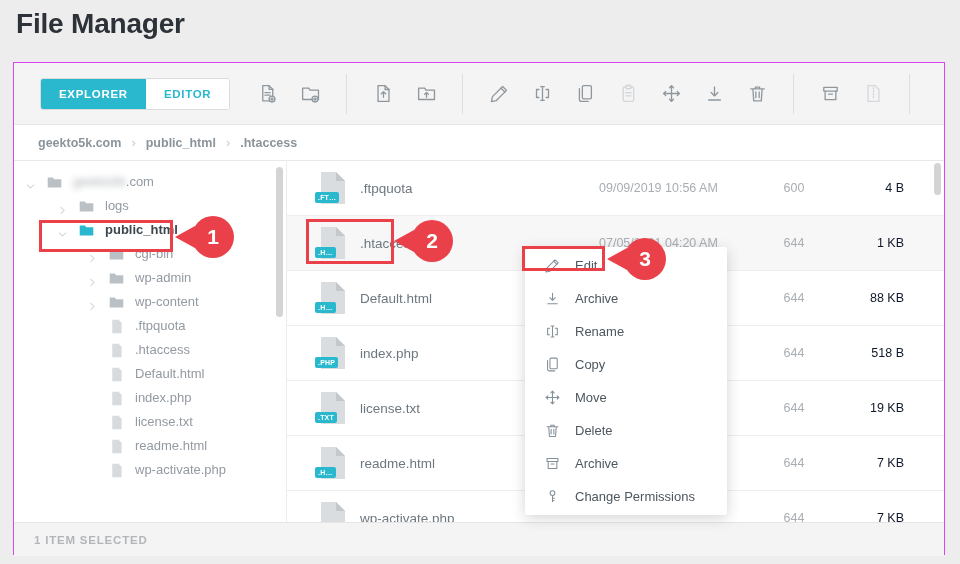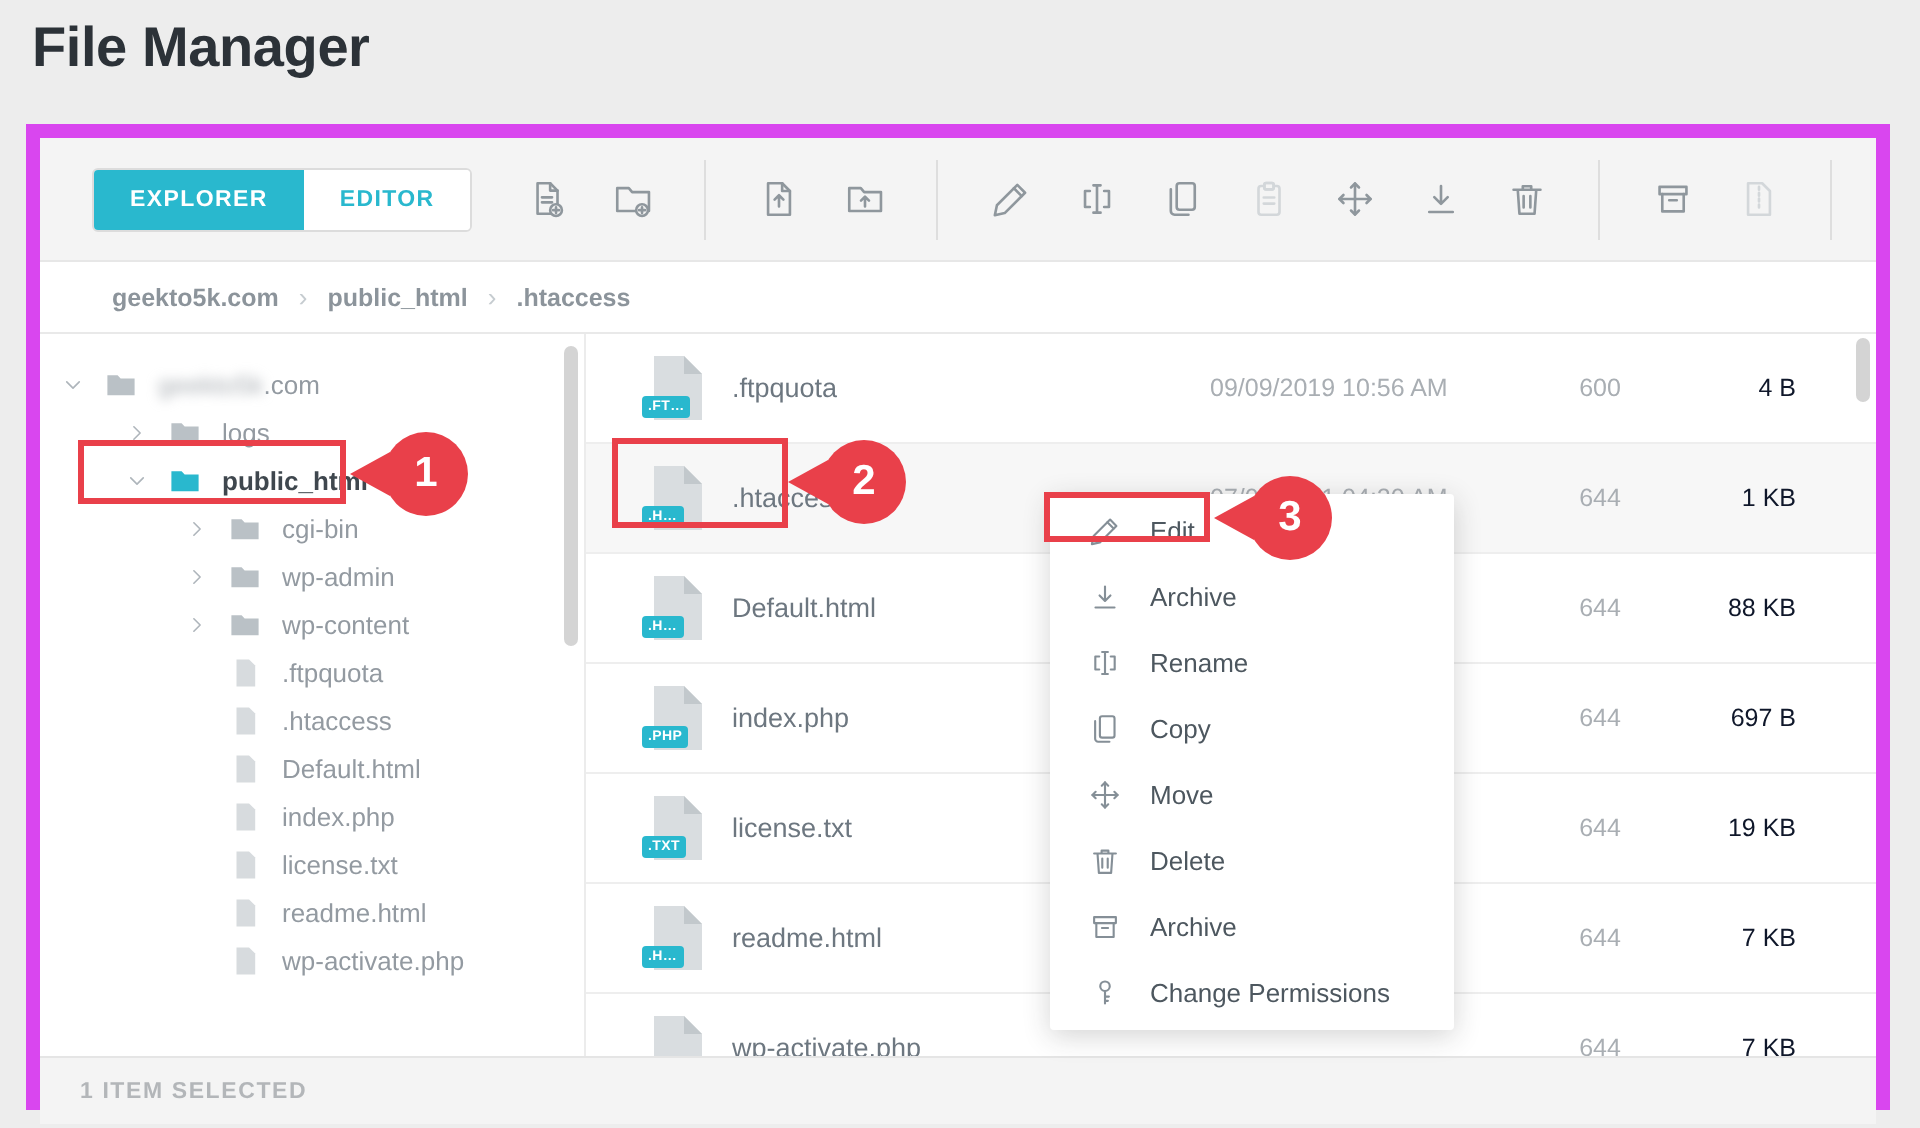--- a/index.html
+++ b/index.html
@@ -8,7 +8,7 @@
 
   .page-title { position:absolute; left:16px; top:8px; font-size:28px; font-weight:700; color:#2c3238; letter-spacing:-.2px; }
 
-  .card { position:absolute; left:13px; top:62px; width:932px; height:493px; background:#fff; border:7px solid #d946ef; }
+  .card { position:absolute; left:13px; top:62px; width:932px; height:493px; background:#fff; border:1px solid #d946ef; }
 
   
   .toolbar { height:62px; background:#f4f4f4; border-bottom:1px solid #e7e7e7; display:flex; align-items:center; padding-left:26px; }

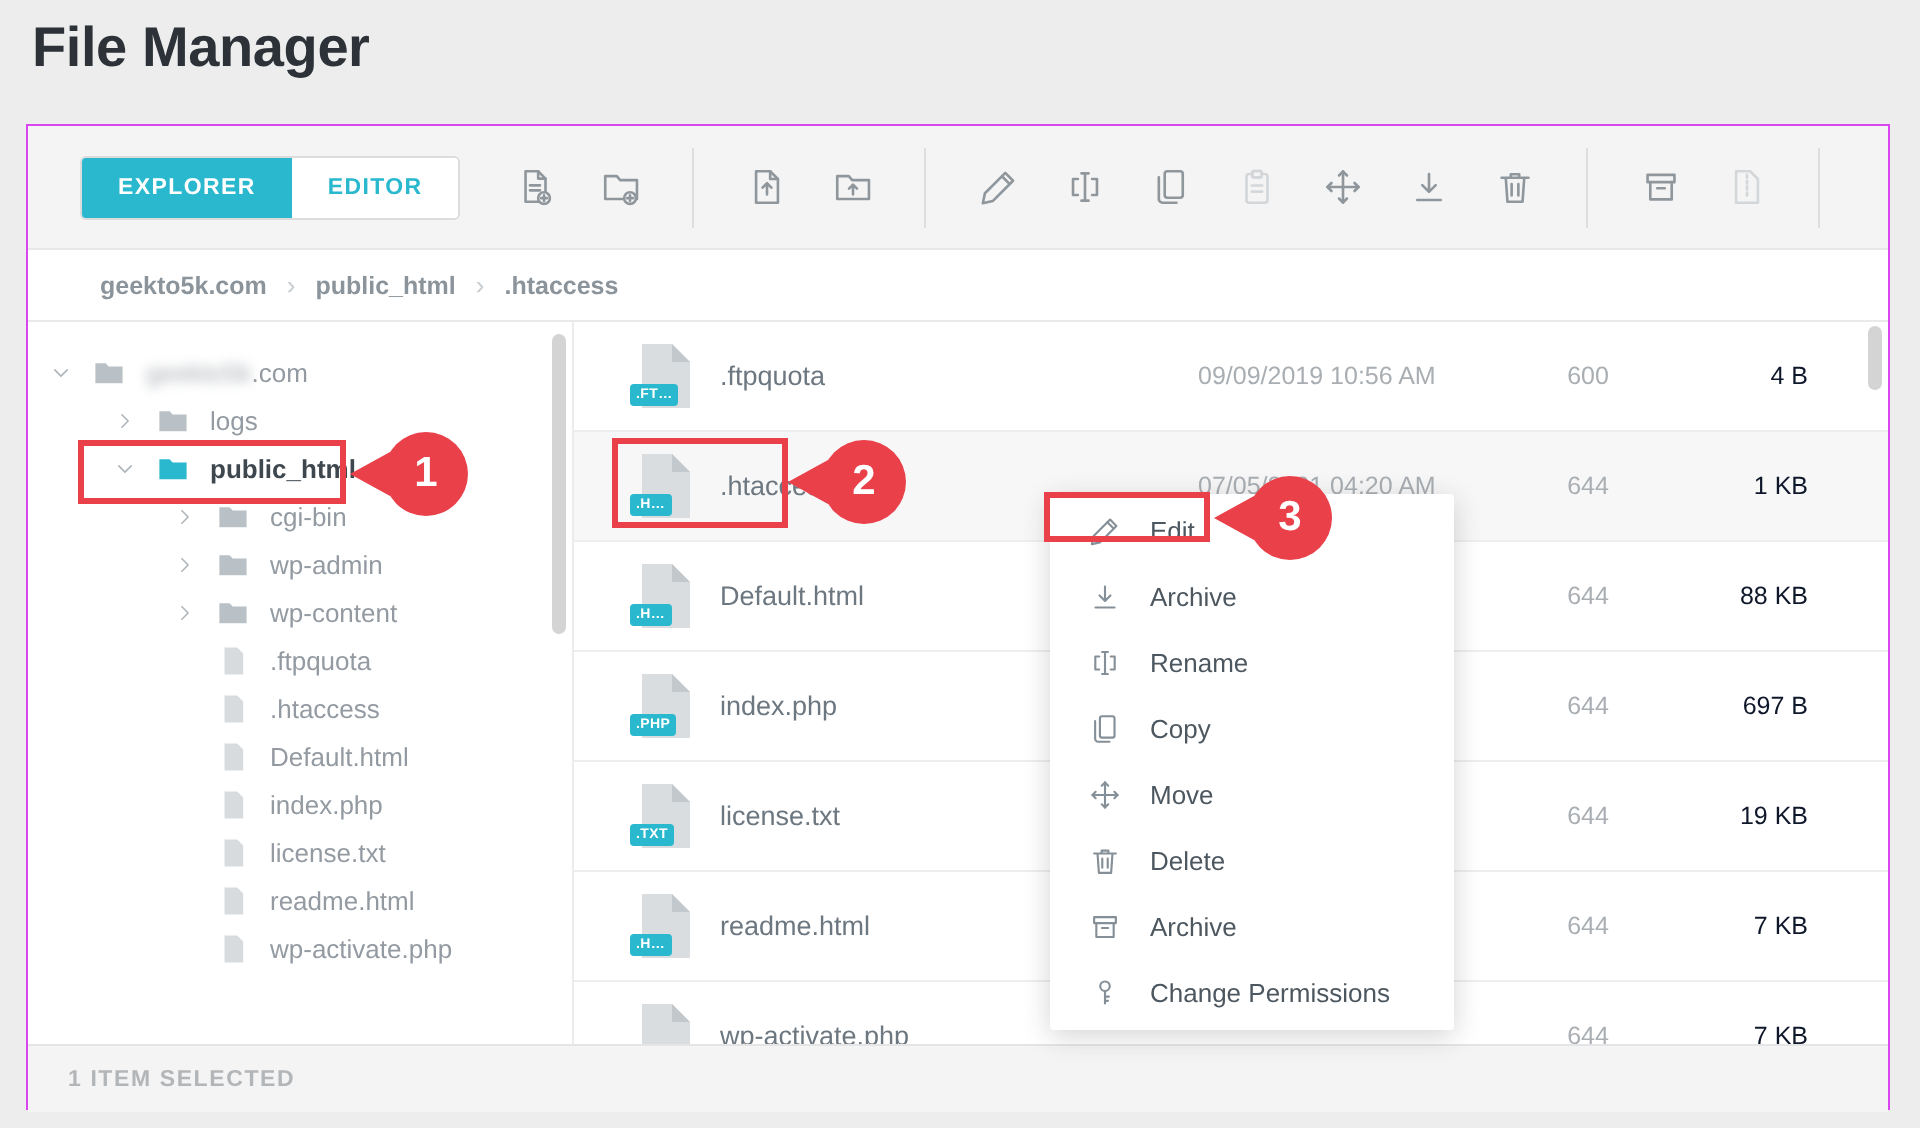--- a/index.html
+++ b/index.html
@@ -25,7 +25,7 @@
   .icn svg .bg { fill:#f4f4f4; }
 
   
-  .breadcrumb { height:36px; background:#fff; border-bottom:1px solid #e9e9e9; display:flex; align-items:center; padding-left:36px; font-size:12.5px; font-weight:700; color:#8c949b; }
+  .breadcrumb { height:36px; background:#fff; border-bottom:1px solid #e9e9e9; display:flex; align-items:center; padding-left:24px; font-size:12.5px; font-weight:700; color:#8c949b; }
   .crumb { cursor:pointer; }
   .crumb-sep { margin:0 10px; color:#c6ccd0; font-weight:400; font-size:13px; }
 

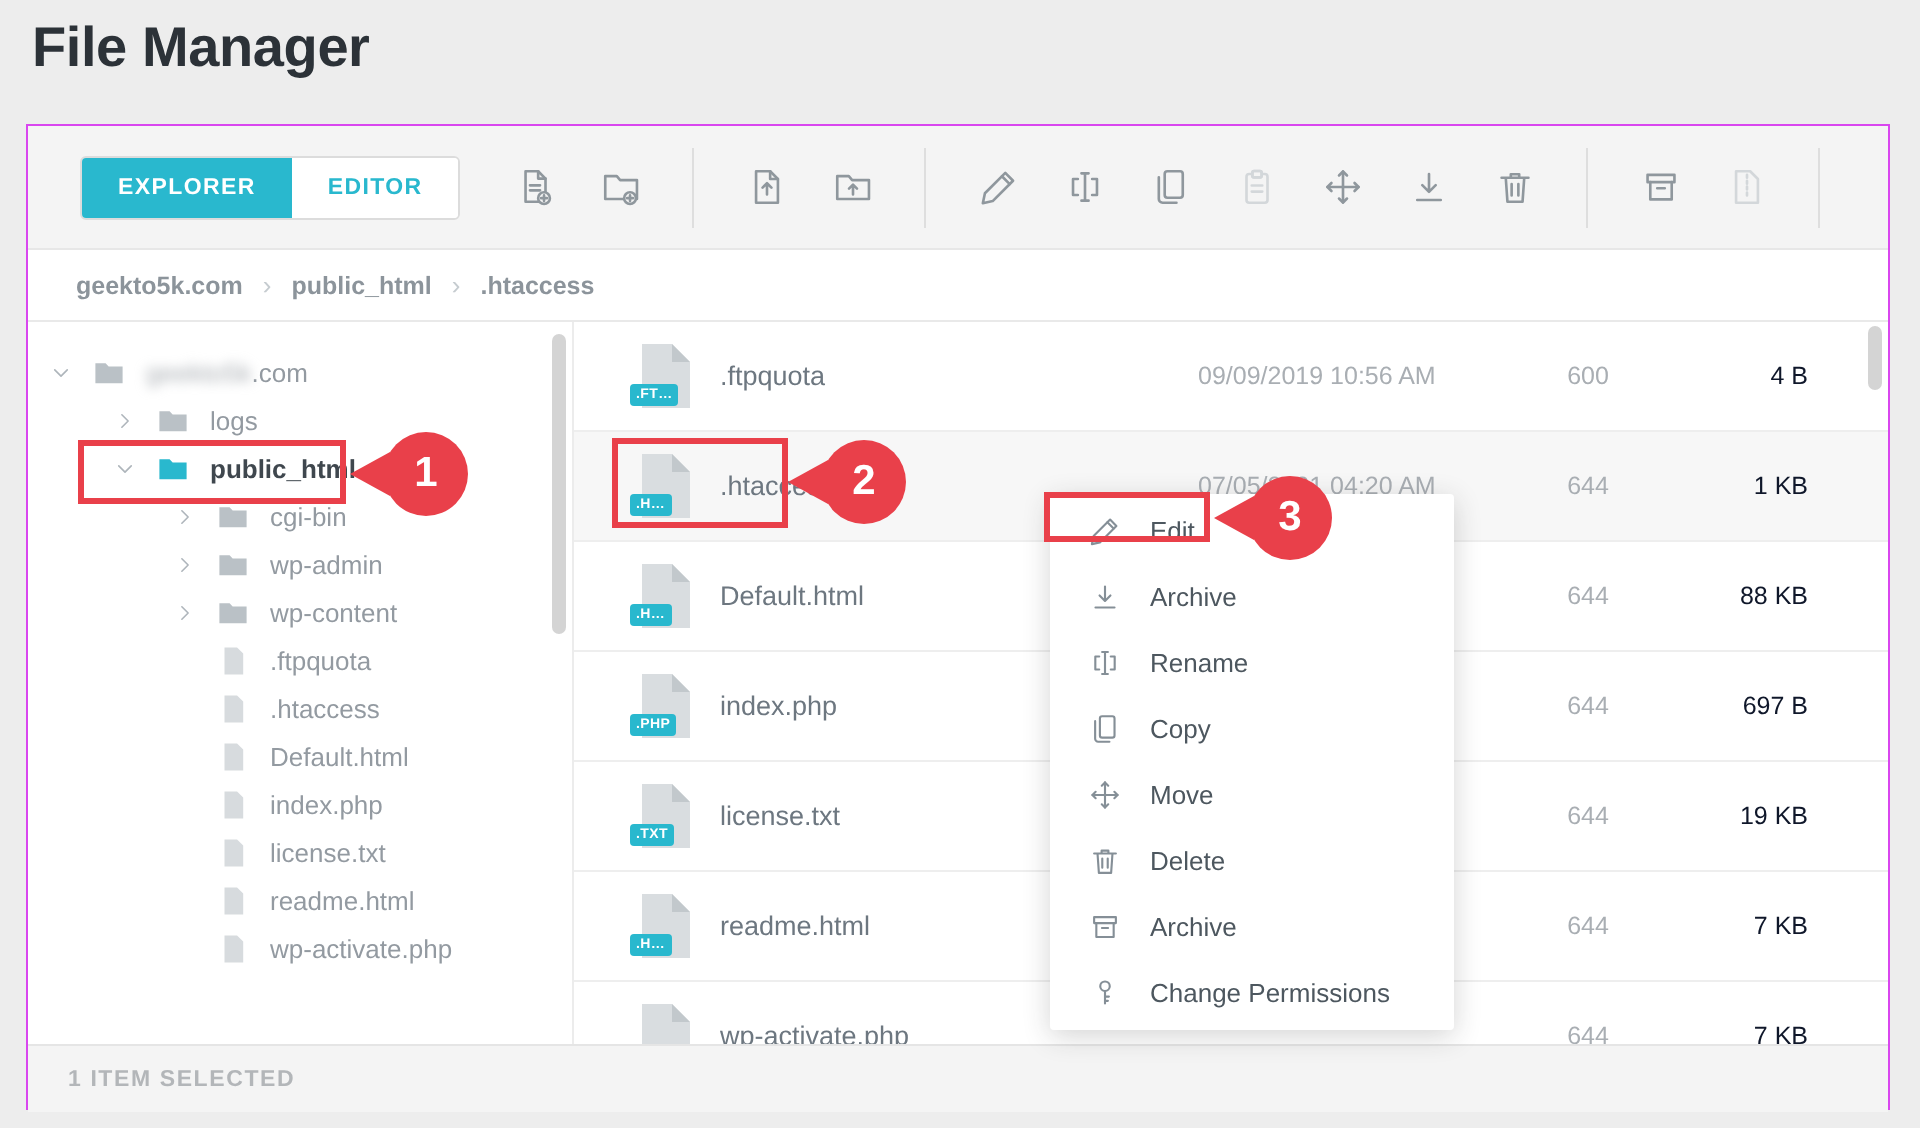--- a/index.html
+++ b/index.html
@@ -32,7 +32,7 @@
   
   .content { display:flex; height:361px; overflow:hidden; }
   .tree { width:273px; border-right:1px solid #ececec; position:relative; padding-top:13px; overflow:hidden; }
-  .titem { height:24px; display:flex; align-items:center; font-size:13px; color:#939aa1; cursor:pointer; white-space:nowrap; }
+  .titem { height:24px; display:flex; font-size:13px; color:#939aa1; cursor:pointer; white-space:nowrap; }
   .titem .chev { width:22px; display:flex; align-items:center; color:#aeb5bb; }
   .titem .ticn { margin-right:10px; display:flex; }
   .titem.sel { color:#3f474e; font-weight:700; }

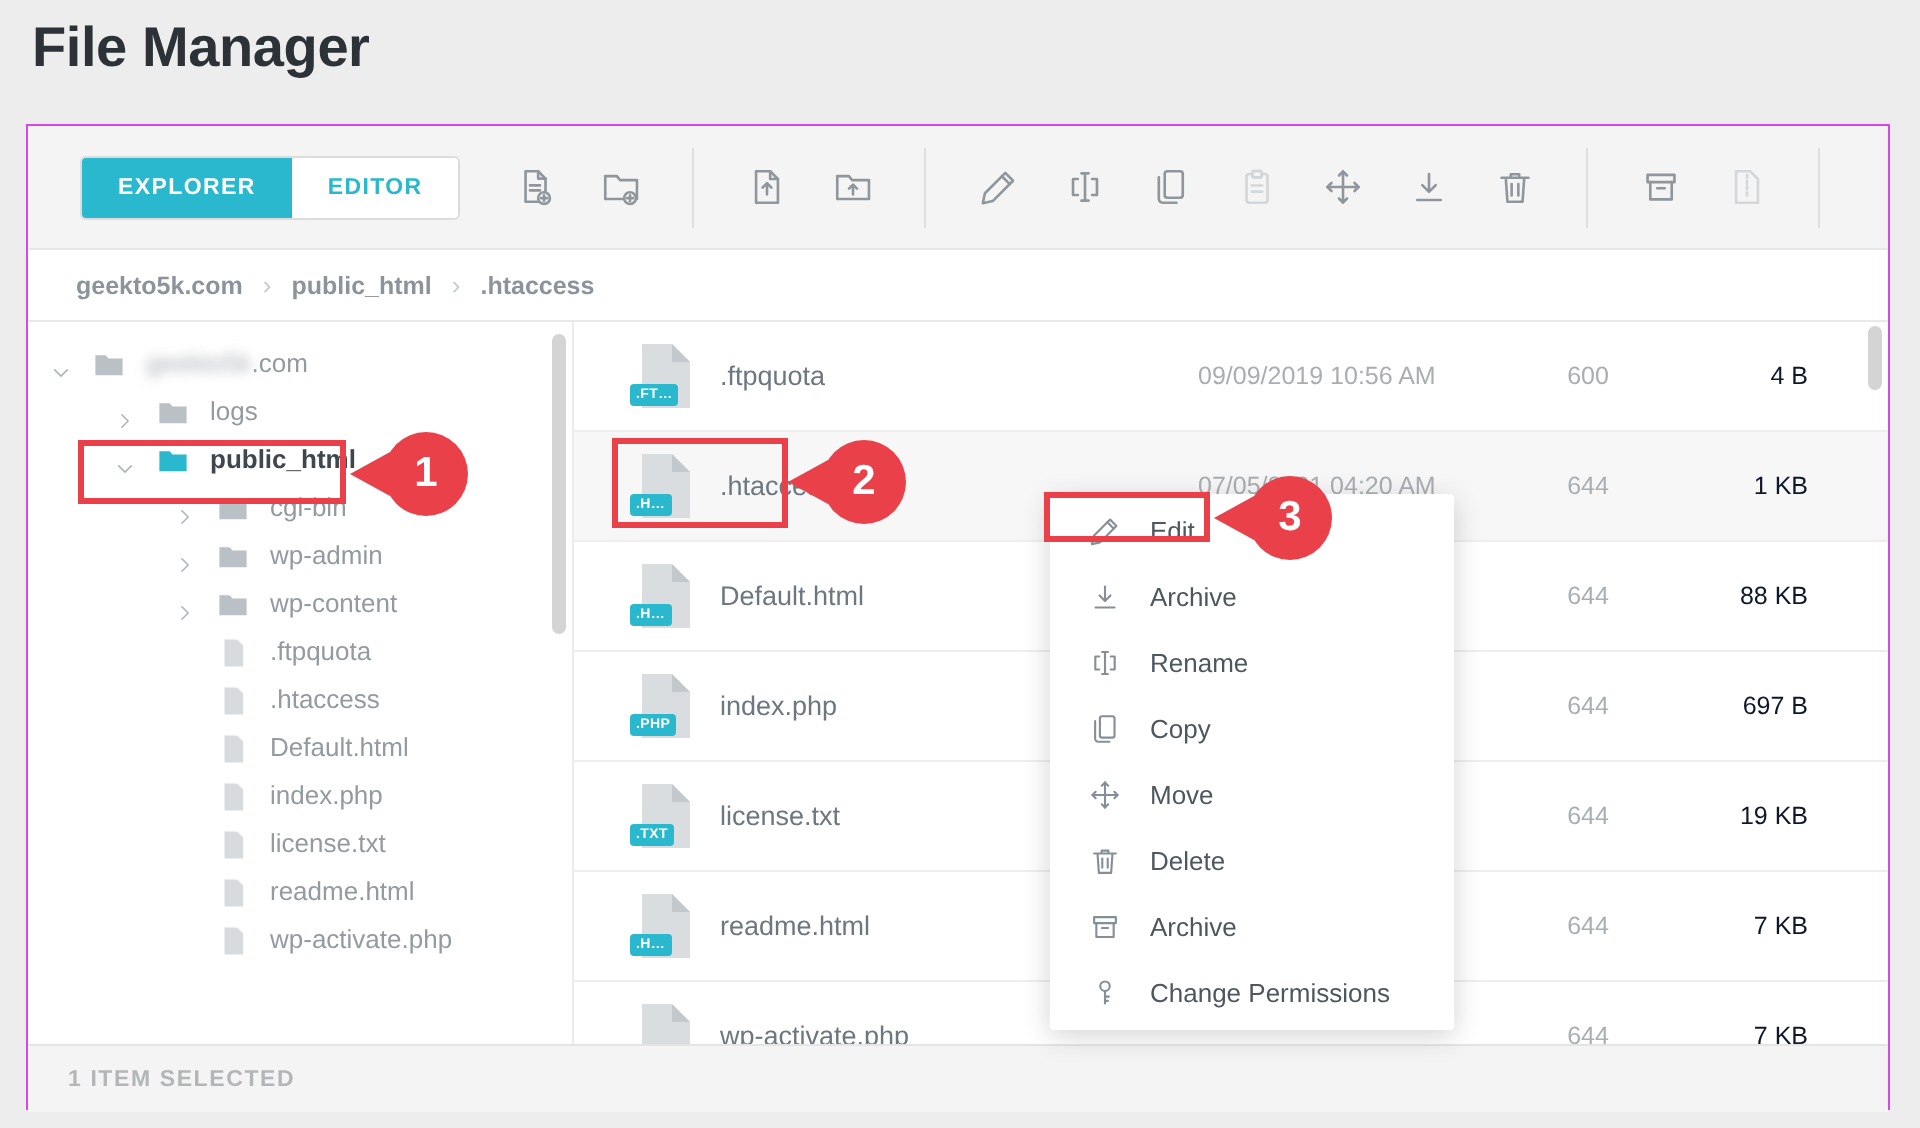--- a/index.html
+++ b/index.html
@@ -428,7 +428,7 @@
           <span class="fname">index.php</span>
           <span class="fdate"></span>
           <span class="fperm">644</span>
-          <span class="fsize">697 B</span>
+          <span class="fsize">518 B</span>
         </div>
         <div class="lrow">
           <div class="doc"><svg width="28" height="34" viewBox="0 0 28 34">

